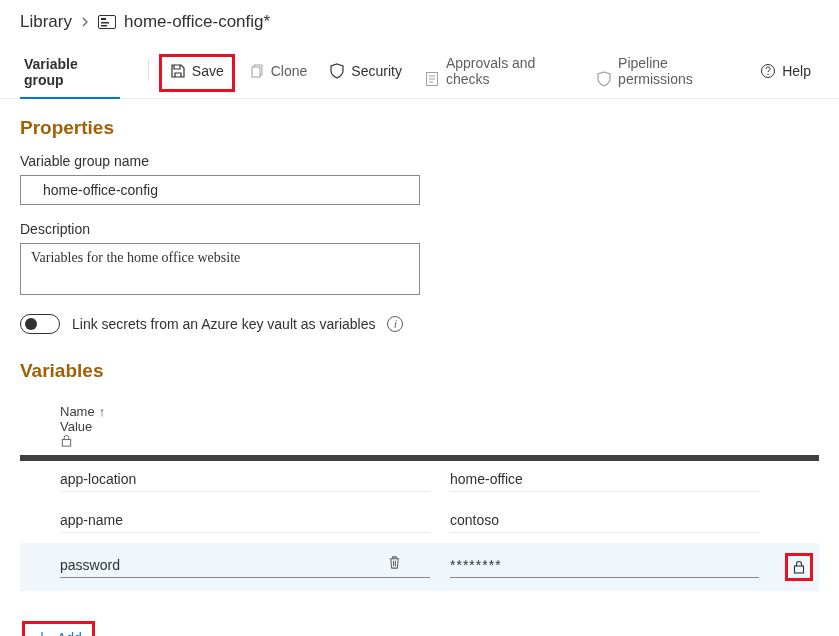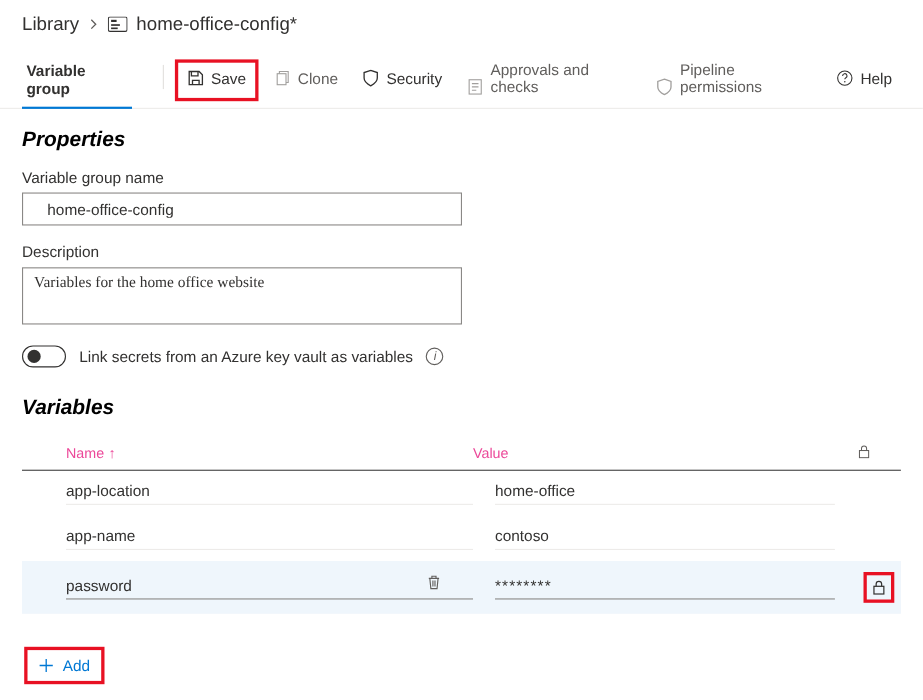--- a/index.html
+++ b/index.html
@@ -69,8 +69,7 @@
     font-size: 19px;
     font-weight: 600;
     margin-bottom: 14px;
-    color: #000000;
-    font-style: italic;
+    color: #a16207;
   }
   .field-label {
     font-size: 14px;

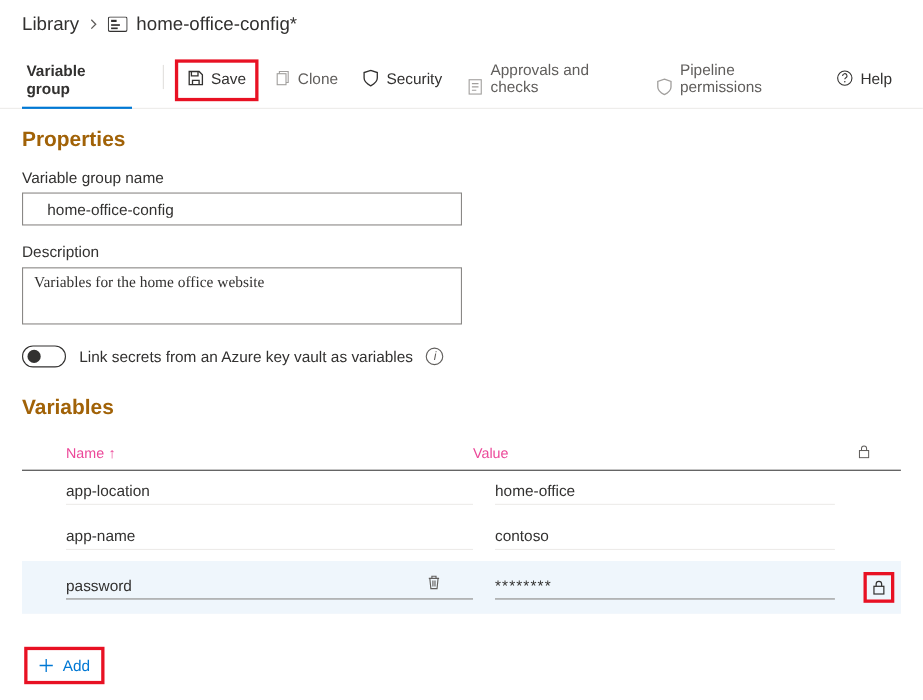--- a/index.html
+++ b/index.html
@@ -138,9 +138,10 @@
   .var-header {
     display: flex;
     padding: 8px 0 8px 40px;
-    border-bottom: 1px solid #404040;
+    border-bottom: 6px solid #404040;
     font-size: 13px;
-    color: #ec4899;
+    color: #404040;
+    flex-direction: column;
   }
   .col-name { width: 370px; display:flex; align-items:center; gap:4px;}
   .col-value { flex: 1; }

